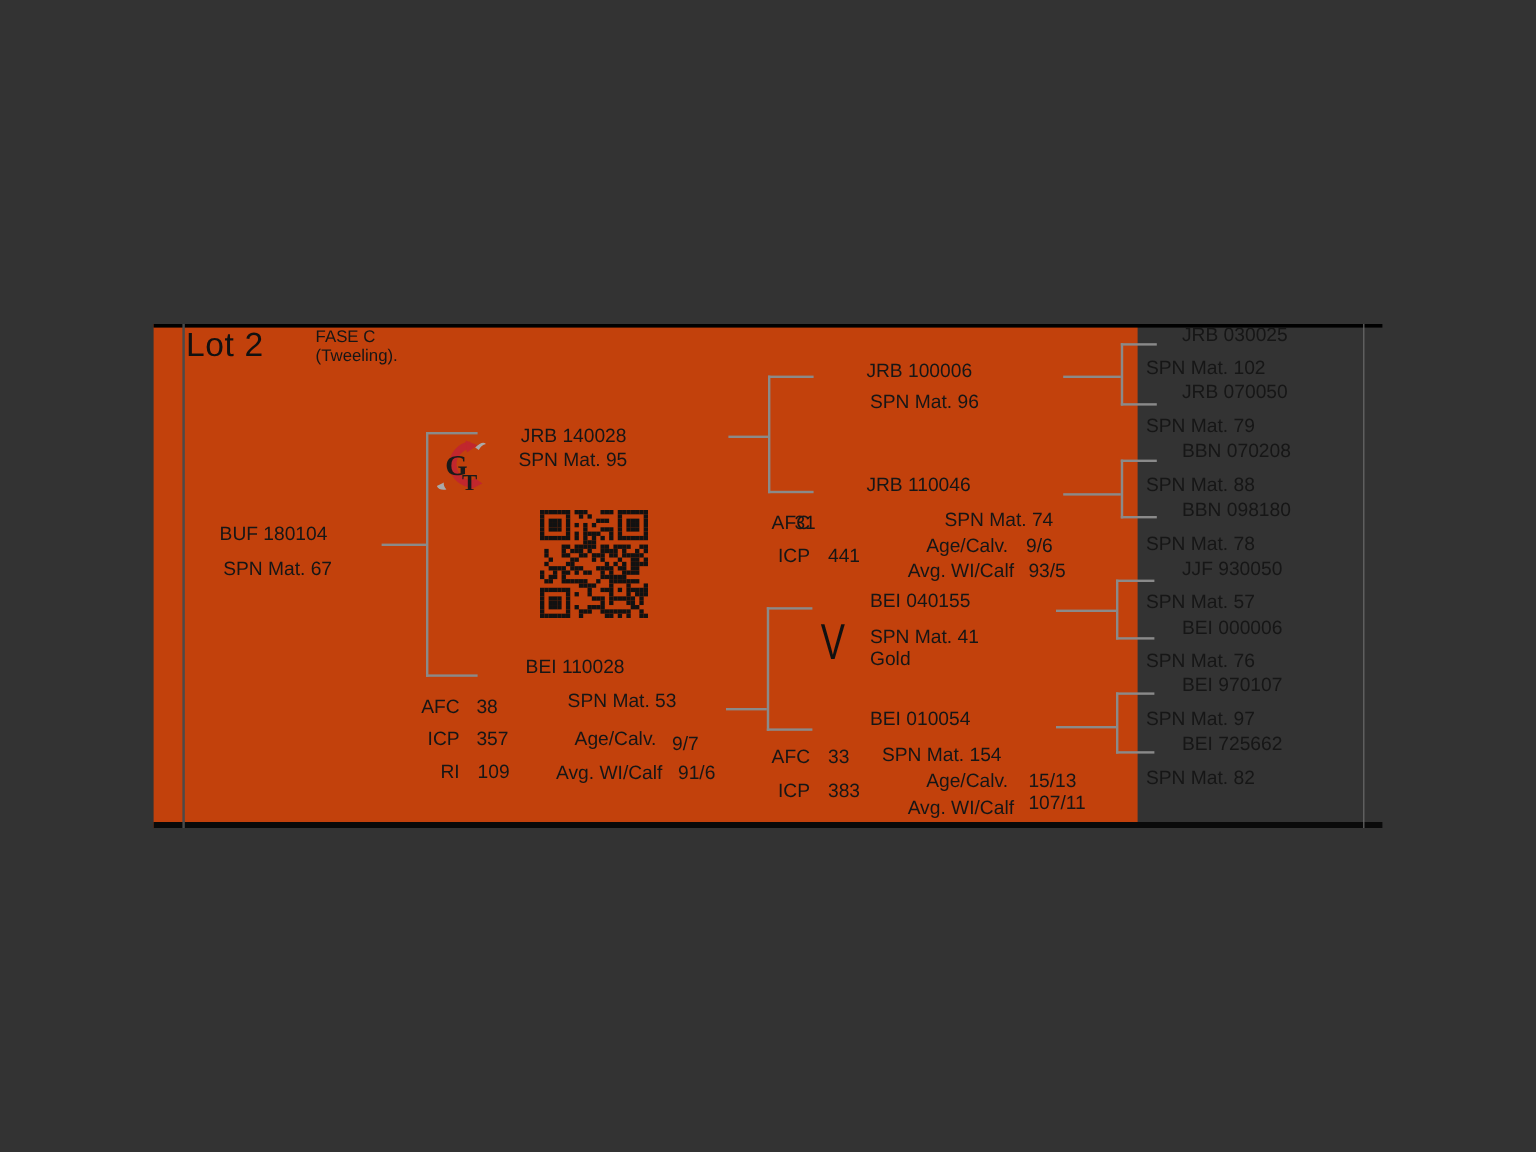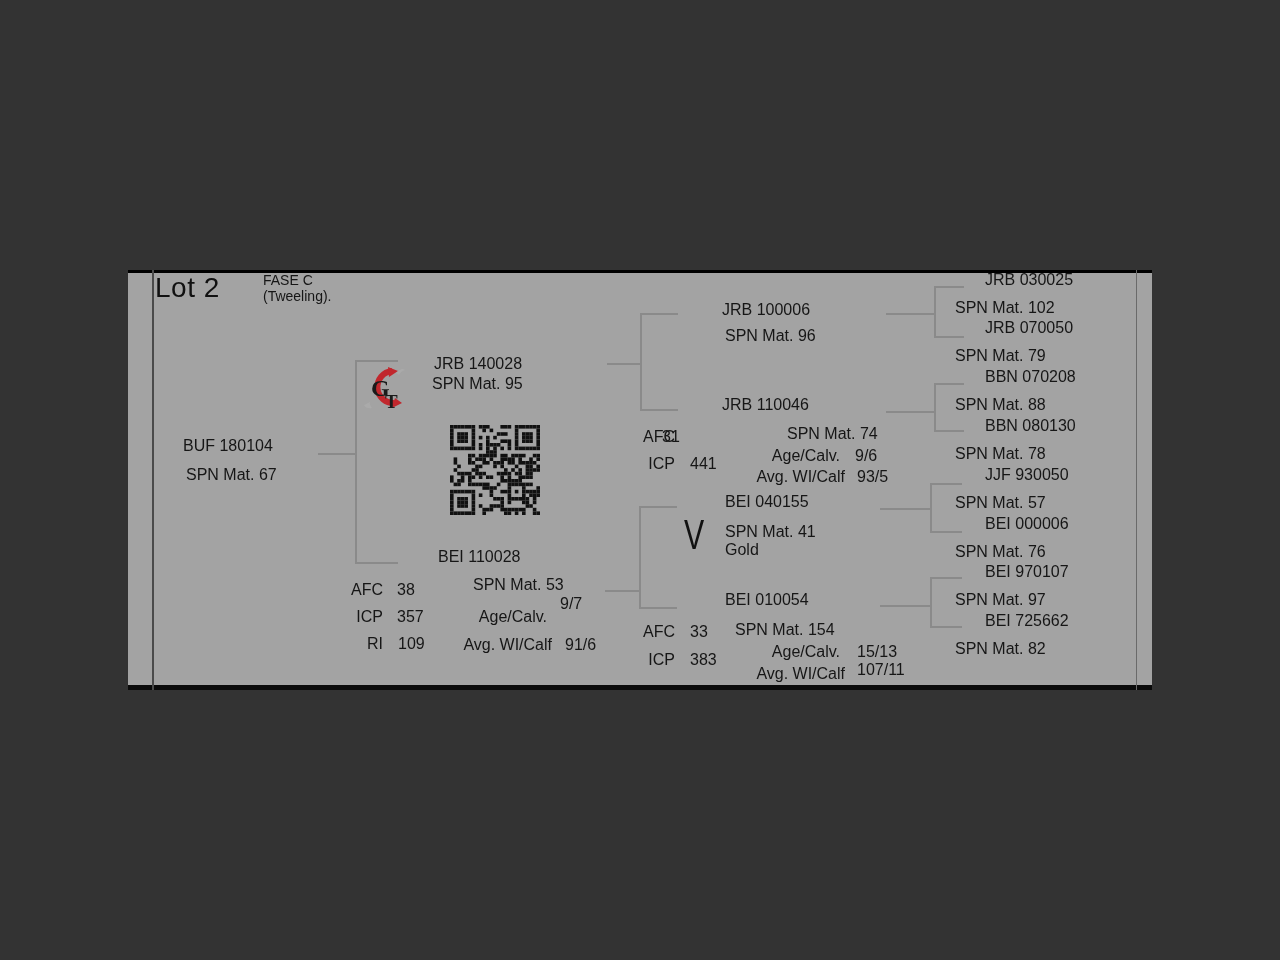--- a/index.html
+++ b/index.html
@@ -13,8 +13,8 @@
   }
   #viewer{position:absolute;inset:0;}
   #pedigree-page{
-    position:absolute;left:128px;top:270px;width:1024px;height:420px;
-    background:#a3a3a3;
+    position:absolute;left:128px;top:270px;width:820px;height:420px;
+    background:#c2410c;
   }
   .txt{position:absolute;white-space:nowrap;line-height:1.05;font-size:16px;color:#161616;}
   .lot{font-size:28px;letter-spacing:0.5px;color:#111;}

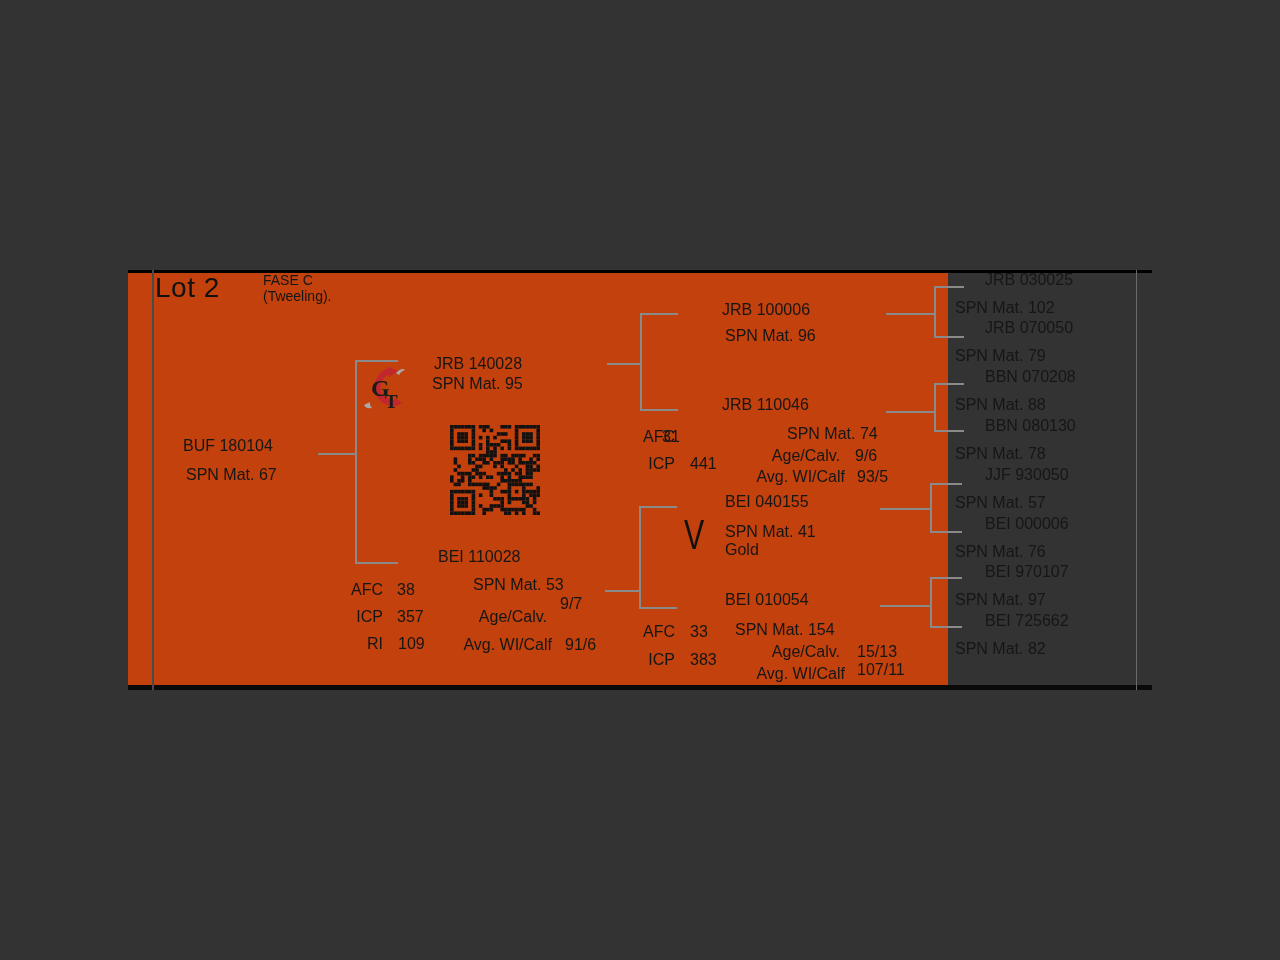--- a/index.html
+++ b/index.html
@@ -430,7 +430,7 @@
     <div class="txt" style="left:827px;top:78px">SPN Mat. 79</div>
     <div class="txt" style="left:857px;top:99px">BBN 070208</div>
     <div class="txt" style="left:827px;top:127px">SPN Mat. 88</div>
-    <div class="txt" style="left:857px;top:148px">BBN 080130</div>
+    <div class="txt" style="left:857px;top:148px">BBN 098180</div>
     <div class="txt" style="left:827px;top:176px">SPN Mat. 78</div>
     <div class="txt" style="left:857px;top:197px">JJF 930050</div>
     <div class="txt" style="left:827px;top:225px">SPN Mat. 57</div>

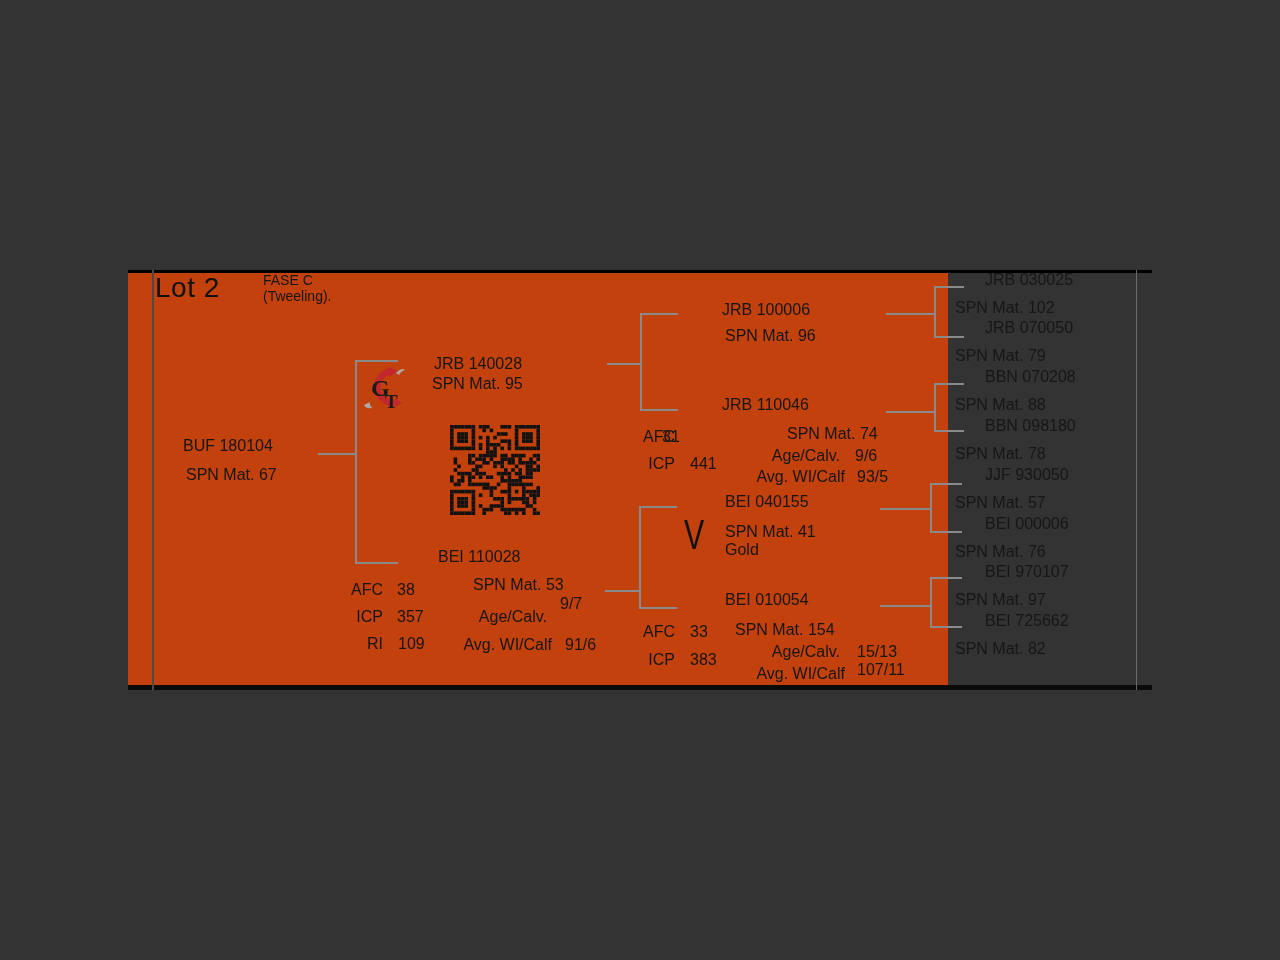--- a/index.html
+++ b/index.html
@@ -390,7 +390,7 @@
     <div class="txt ra" style="left:195px;top:366px;width:60px">RI</div>
     <div class="txt" style="left:270px;top:366px">109</div>
     <div class="txt ra" style="left:300px;top:339px;width:119px">Age/Calv.</div>
-    <div class="txt" style="left:432px;top:326px">9/7</div>
+    <div class="txt" style="left:432px;top:343px">9/7</div>
     <div class="txt ra" style="left:300px;top:367px;width:124px">Avg. WI/Calf</div>
     <div class="txt" style="left:437px;top:367px">91/6</div>
 

